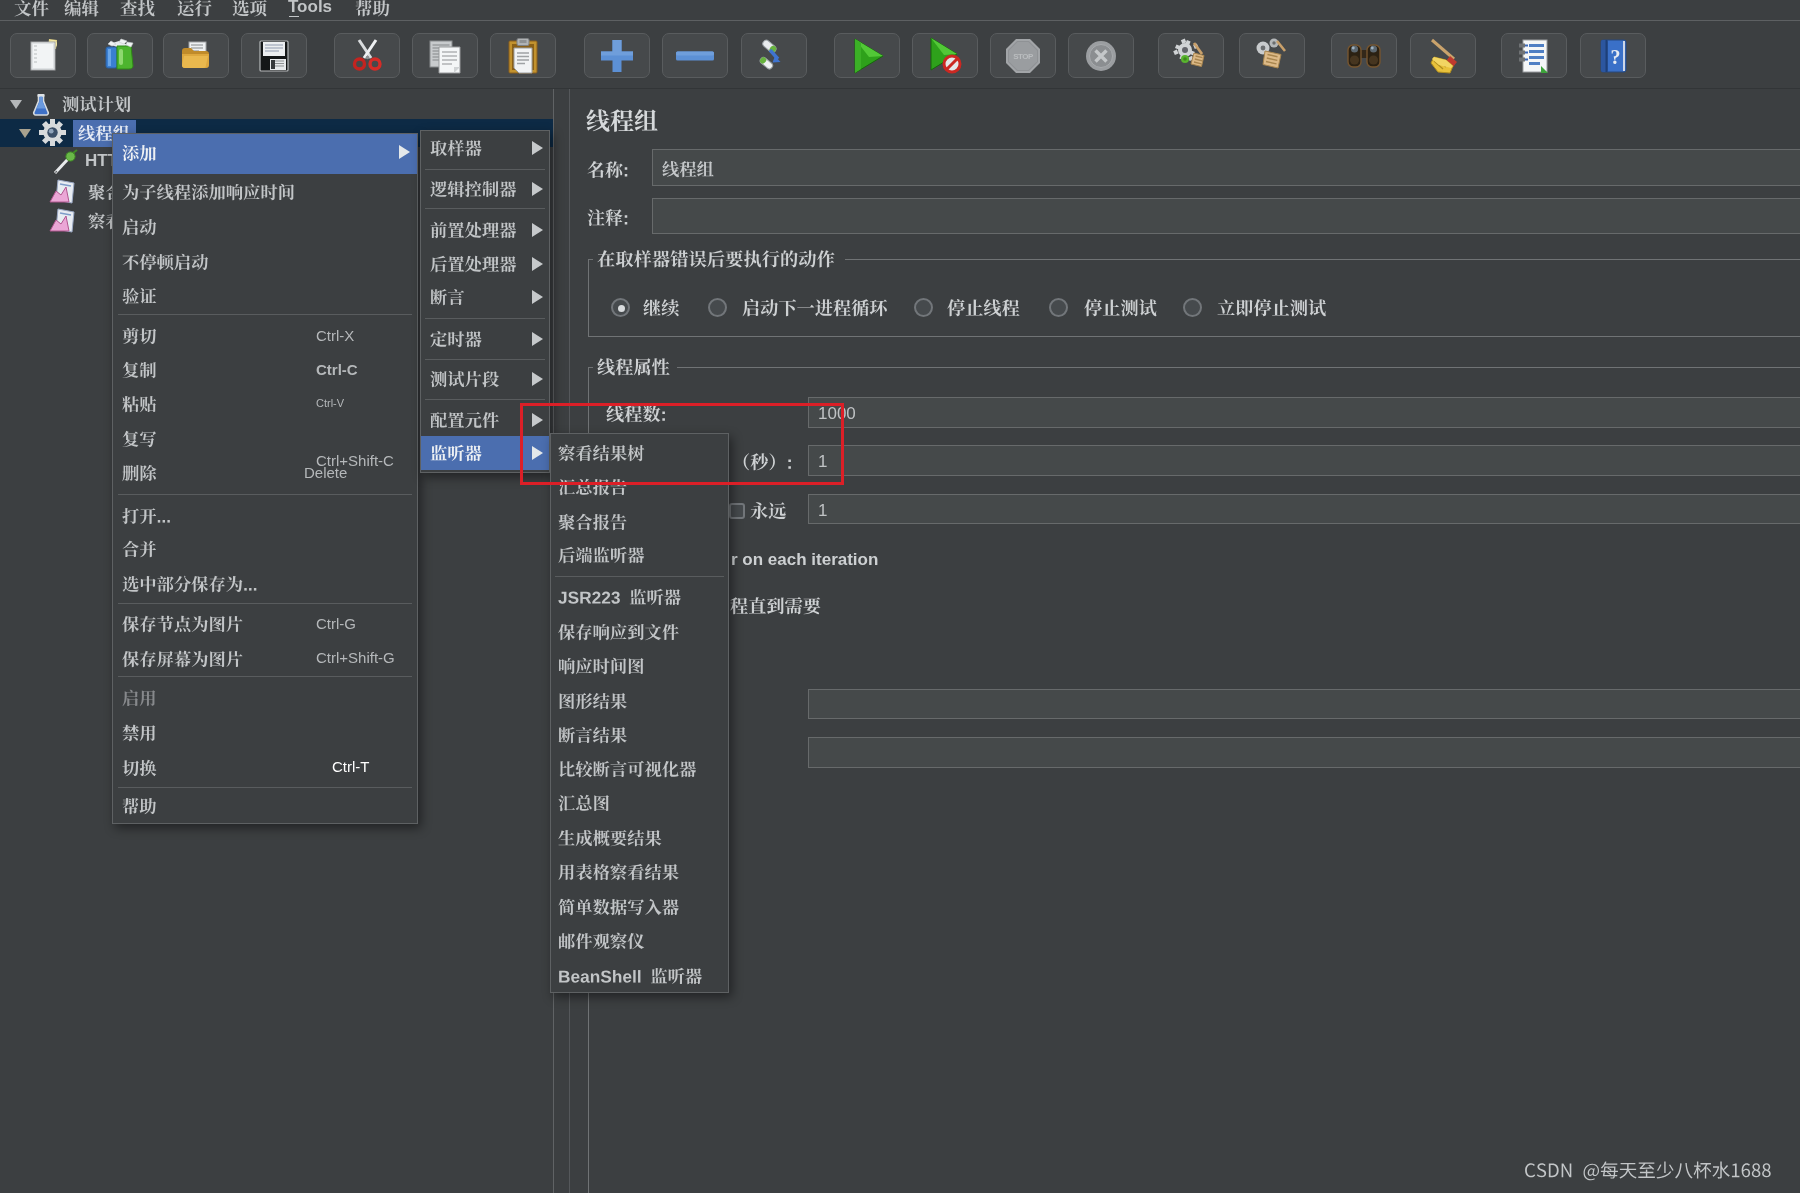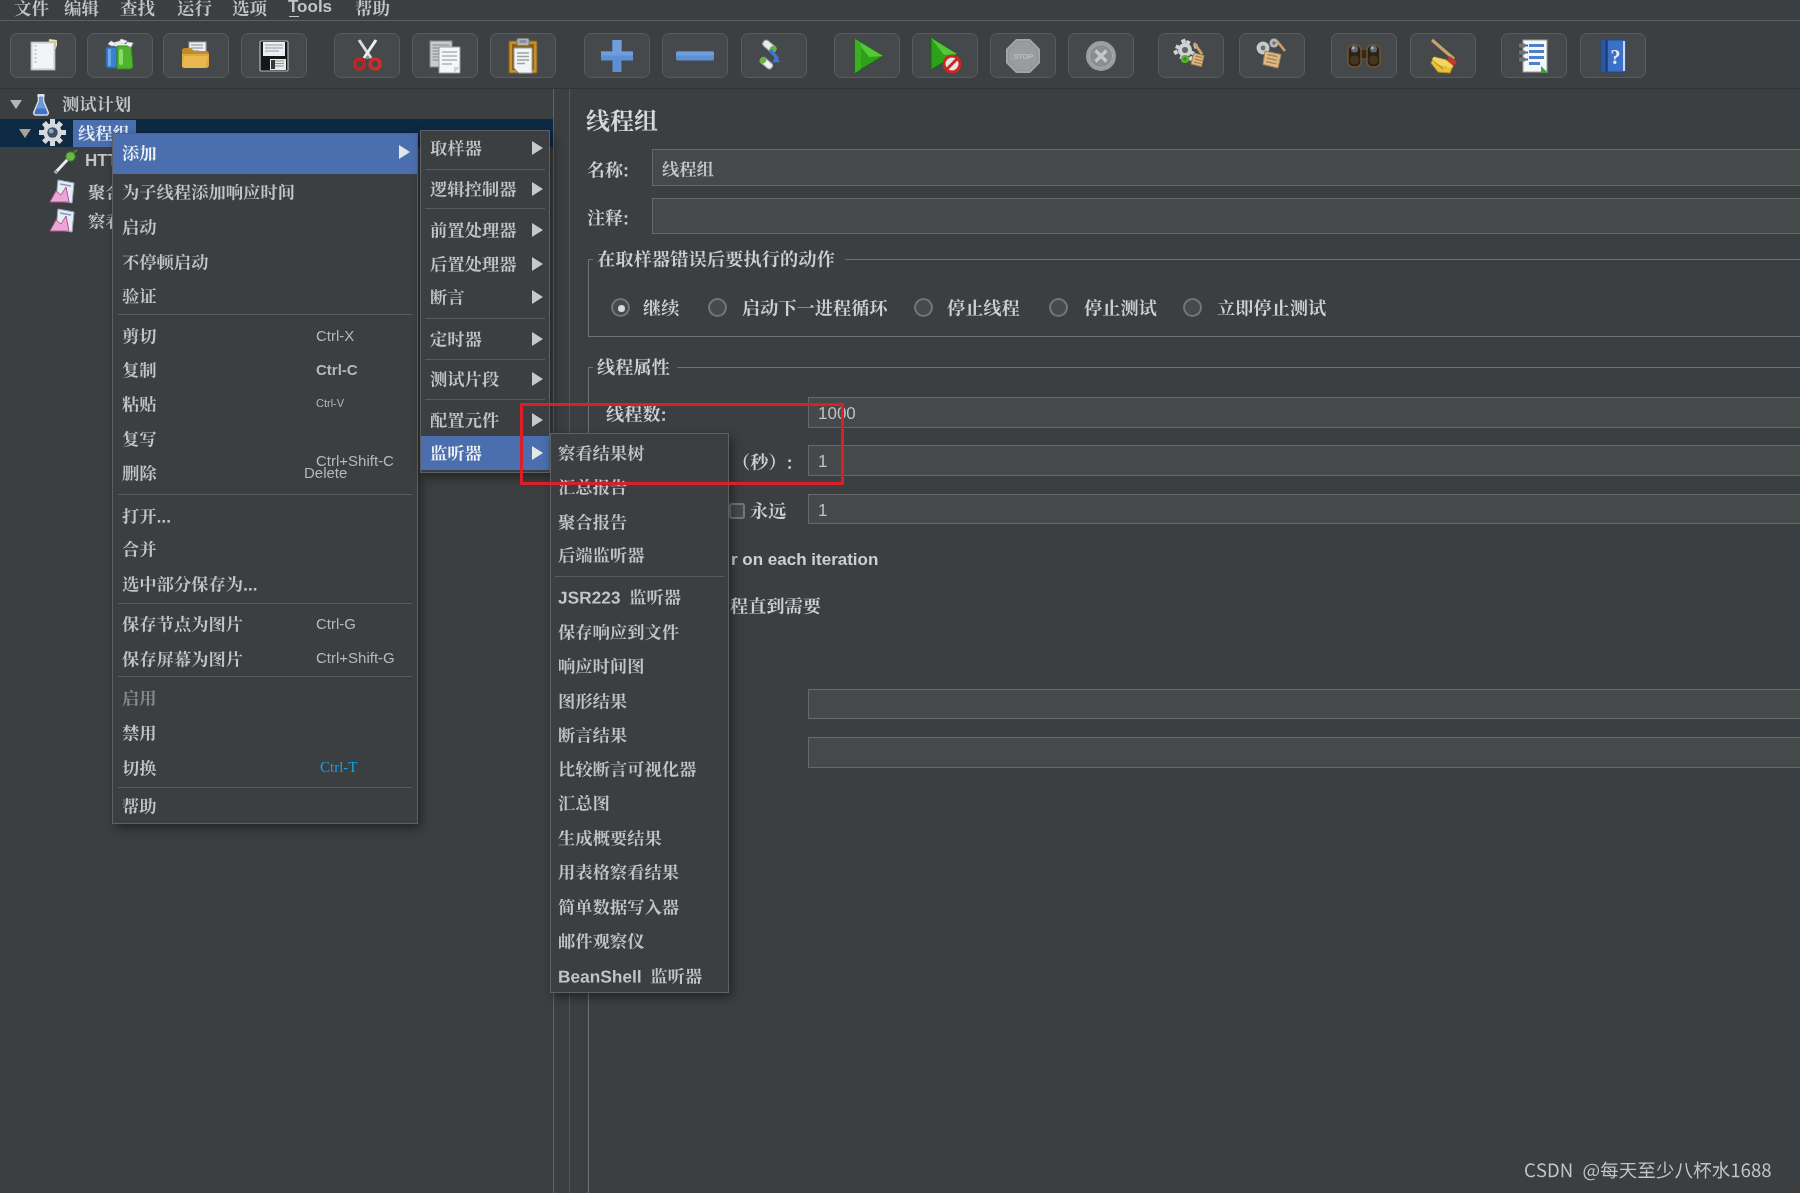--- a/index.html
+++ b/index.html
@@ -846,7 +846,7 @@
     <div style="position:absolute;left:304px;top:461.8px;font-size:15px;font-weight:normal;color:#b5b8ba;line-height:22px;white-space:pre;z-index:21;">Delete</div>
     <div style="position:absolute;left:316.0px;top:612.8px;font-size:15px;font-weight:normal;color:#b5b8ba;line-height:22px;white-space:pre;z-index:21;">Ctrl-G</div>
     <div style="position:absolute;left:316.0px;top:647.2px;font-size:15px;font-weight:normal;color:#b5b8ba;line-height:22px;white-space:pre;z-index:21;">Ctrl+Shift-G</div>
-    <div style="position:absolute;left:320px;top:756.2px;font-size:15px;font-weight:normal;color:#0ea5e9;line-height:22px;white-space:pre;z-index:21;font-family:Liberation Serif, serif;">Ctrl-T</div>
+    <div style="position:absolute;left:332px;top:756.2px;font-size:15px;font-weight:normal;color:#ffffff;line-height:22px;white-space:pre;z-index:21;">Ctrl-T</div>
     <svg style="position:absolute;left:430.0px;top:134.2px;z-index:21;" width="53.9" height="27.7">
       <g fill="#c2c5c7" transform="translate(0,20.59) scale(0.01730,-0.01730)">
         <use href="#c53D6b" x="0.0"></use>

